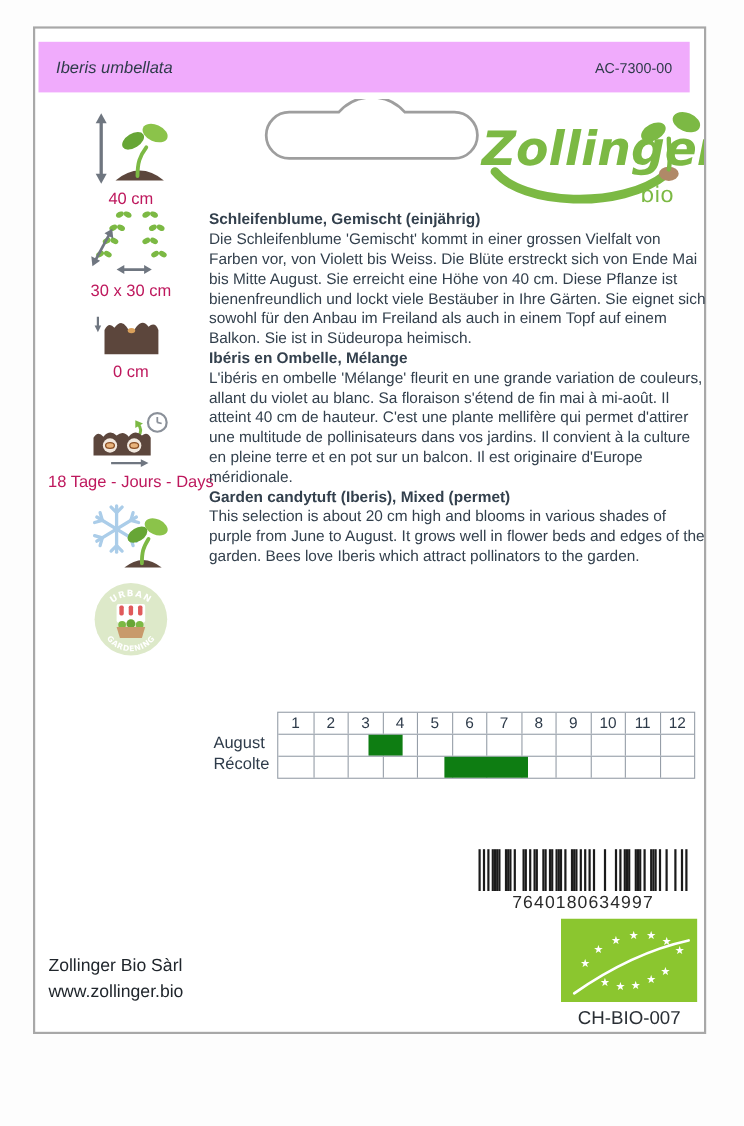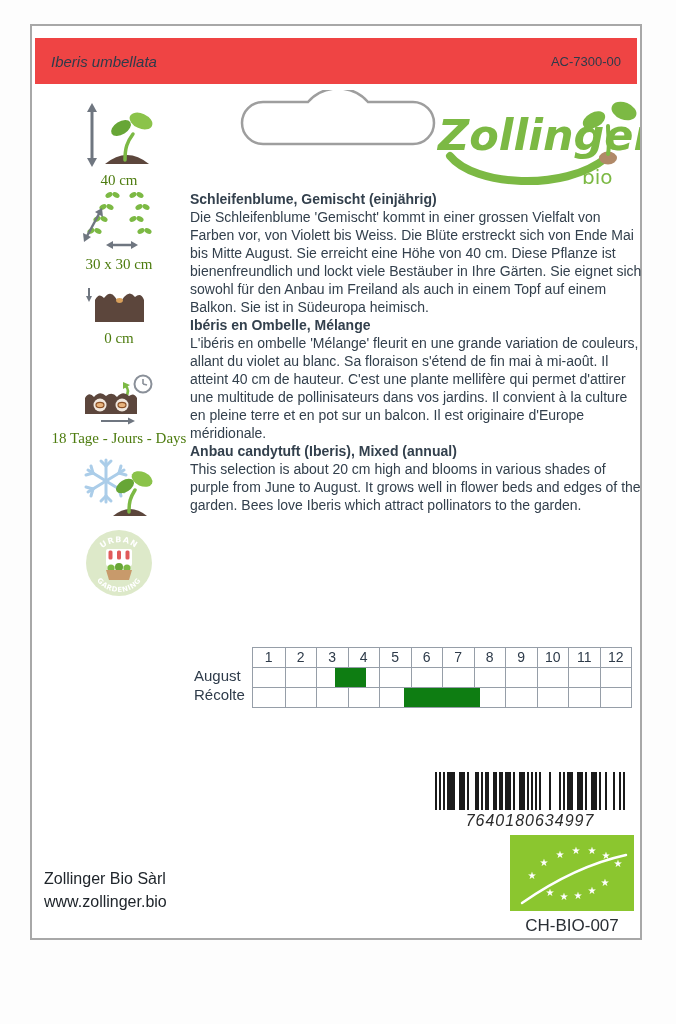--- a/index.html
+++ b/index.html
@@ -6,7 +6,7 @@
   .stage{position:relative;width:676px;height:1024px;background:#fdfdfd;font-family:"Liberation Sans",sans-serif;color:#33404d;overflow:hidden;}
   .label{position:absolute;left:30px;top:24px;width:612px;height:916px;border:2px solid #a8a8a8;background:#ffffff;box-sizing:border-box;}
   
-  .green-bar{position:absolute;left:3px;right:3px;top:12px;height:46px;background:#ef4444;display:flex;align-items:center;justify-content:space-between;padding:0 16px;box-sizing:border-box;}
+  .green-bar{position:absolute;left:3px;right:13px;top:12px;height:46px;background:#f0abfc;display:flex;align-items:center;justify-content:space-between;padding:0 16px;box-sizing:border-box;}
   .latin{font-style:italic;font-size:15px;color:#2e3b4a;}
   .artcode{font-size:13px;color:#2e3b4a;}
   .euro-slot{position:absolute;left:205px;top:64px;}

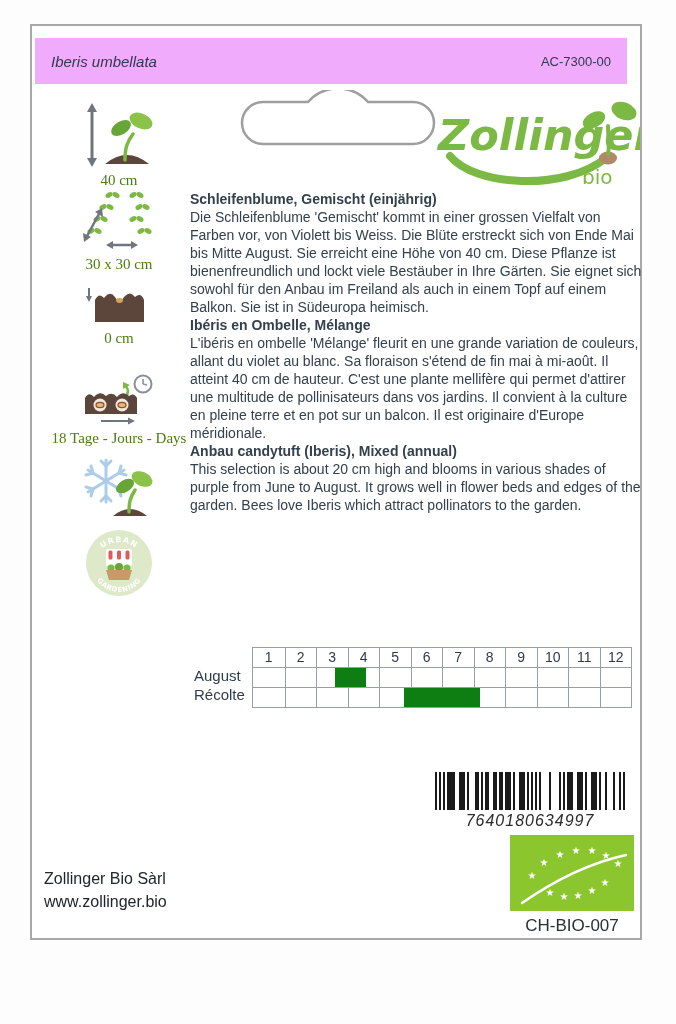--- a/index.html
+++ b/index.html
@@ -13,7 +13,7 @@
   .logo{position:absolute;left:404px;top:72px;}
   
   .spec{position:absolute;left:2px;width:170px;display:flex;flex-direction:column;align-items:center;}
-  .spec .lab{margin-top:4px;font-size:15px;color:#4d7c0f;text-align:center;white-space:nowrap;font-family:Liberation Serif, serif;}
+  .spec .lab{margin-top:4px;font-size:15px;color:#be185d;text-align:center;white-space:nowrap;}
   
   .text-col{position:absolute;left:158px;top:164px;width:452px;font-size:14px;line-height:18px;color:#33404d;}
   .desc-title{font-weight:bold;}

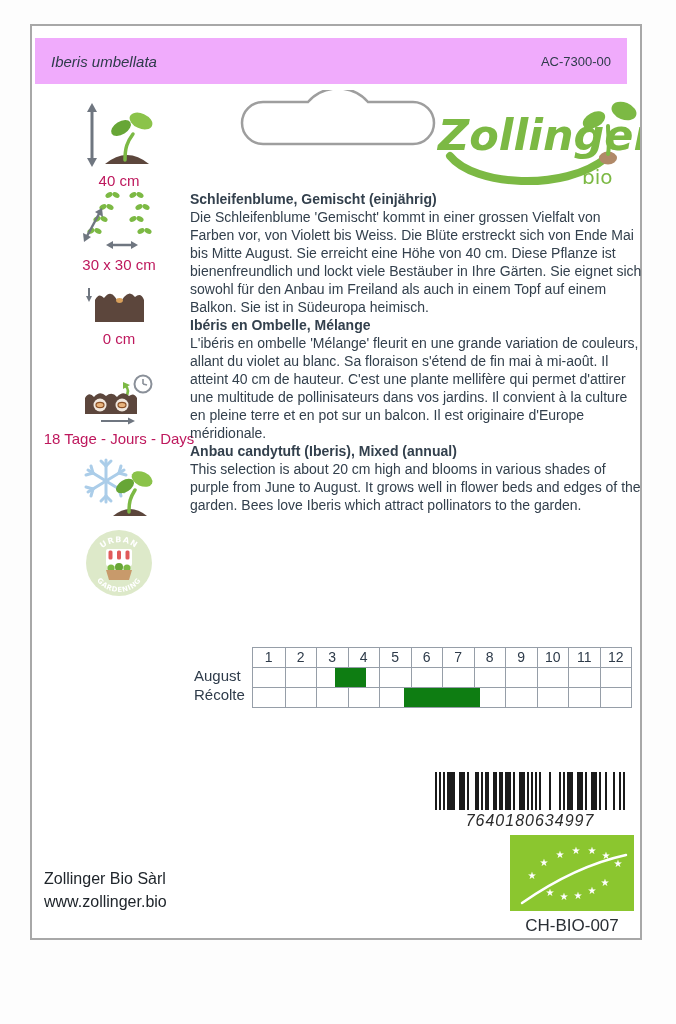--- a/index.html
+++ b/index.html
@@ -186,7 +186,7 @@
       <div class="desc-body">Die Schleifenblume 'Gemischt' kommt in einer grossen Vielfalt von Farben vor, von Violett bis Weiss. Die Blüte erstreckt sich von Ende Mai bis Mitte August. Sie erreicht eine Höhe von 40 cm. Diese Pflanze ist bienenfreundlich und lockt viele Bestäuber in Ihre Gärten. Sie eignet sich sowohl für den Anbau im Freiland als auch in einem Topf auf einem Balkon. Sie ist in Südeuropa heimisch.</div>
       <div class="desc-title">Ibéris en Ombelle, Mélange</div>
       <div class="desc-body">L'ibéris en ombelle 'Mélange' fleurit en une grande variation de couleurs, allant du violet au blanc. Sa floraison s'étend de fin mai à mi-août. Il atteint 40 cm de hauteur. C'est une plante mellifère qui permet d'attirer une multitude de pollinisateurs dans vos jardins. Il convient à la culture en pleine terre et en pot sur un balcon. Il est originaire d'Europe méridionale.</div>
-      <div class="desc-title">Anbau candytuft (Iberis), Mixed (annual)</div>
+      <div class="desc-title">Garden candytuft (Iberis), Mixed (permet)</div>
       <div class="desc-body">This selection is about 20 cm high and blooms in various shades of purple from June to August. It grows well in flower beds and edges of the garden. Bees love Iberis which attract pollinators to the garden.</div>
     </div>
 

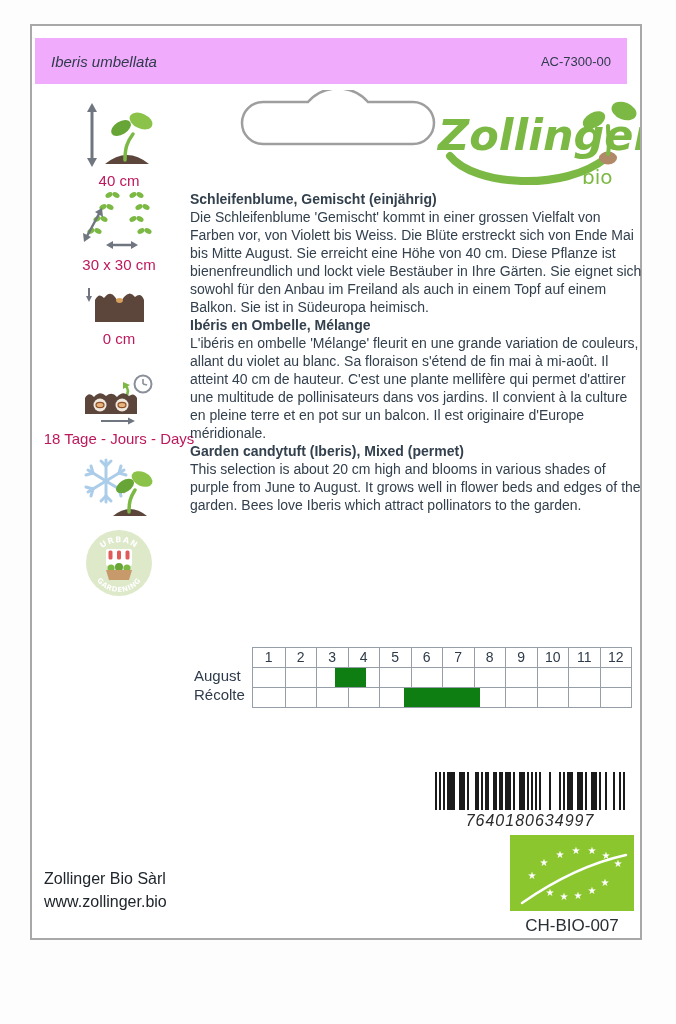--- a/index.html
+++ b/index.html
@@ -28,7 +28,7 @@
   .cal-cell:first-child{border-left:none;}
   .cal-bar{position:absolute;top:0;bottom:0;}
   
-  .barcode{position:absolute;left:403px;top:746px;width:190px;font-style:italic;}
+  .barcode{position:absolute;left:403px;top:746px;width:190px;}
   .barcode-bars{display:flex;width:190px;height:38px;}
   .bc{flex:0 0 2px;height:100%;}
   .bc.on{background:#1b1b1b;}

